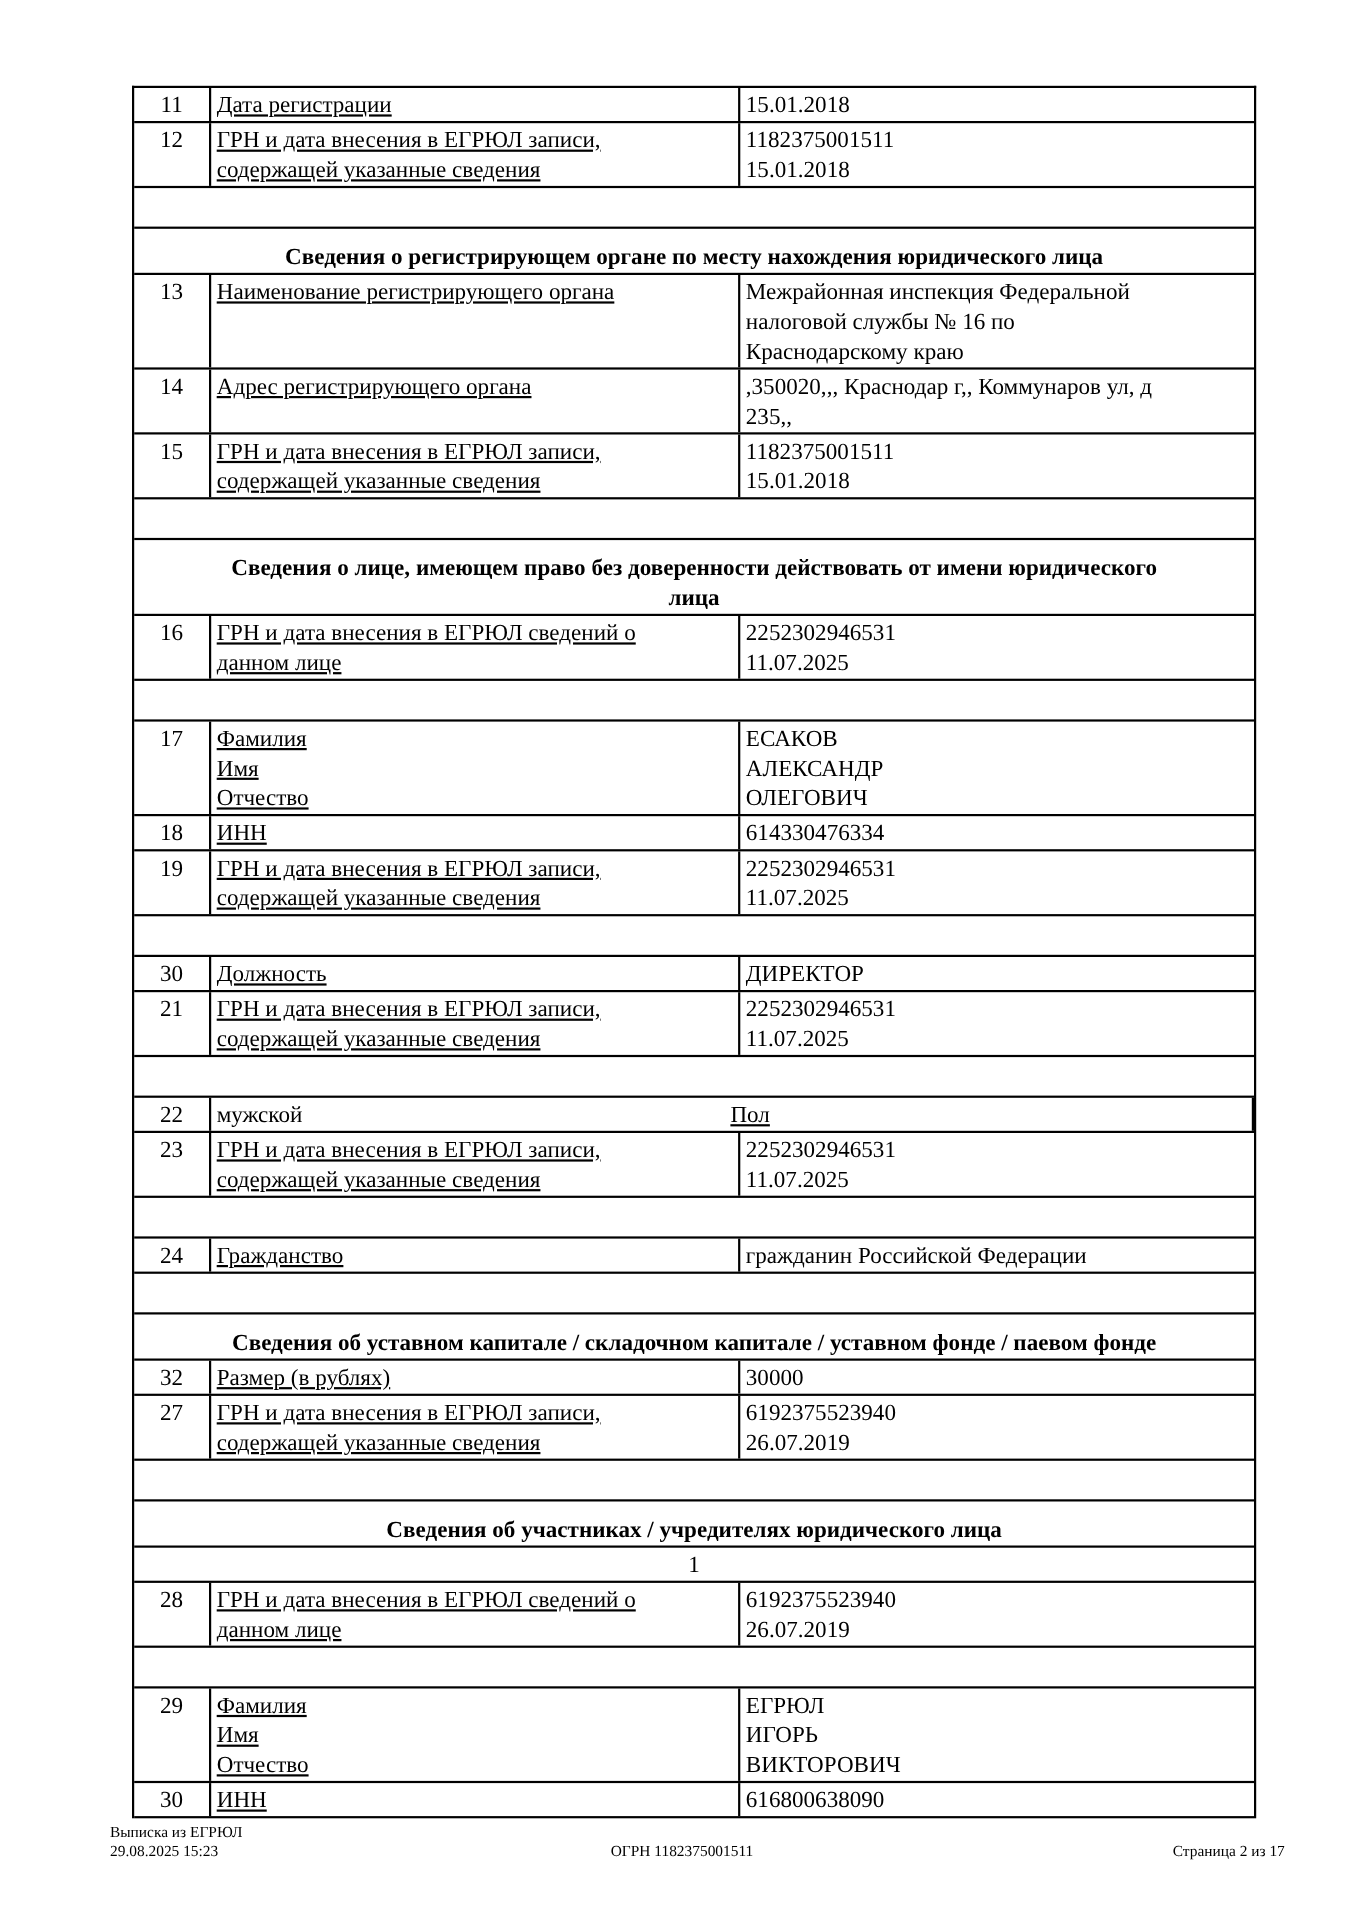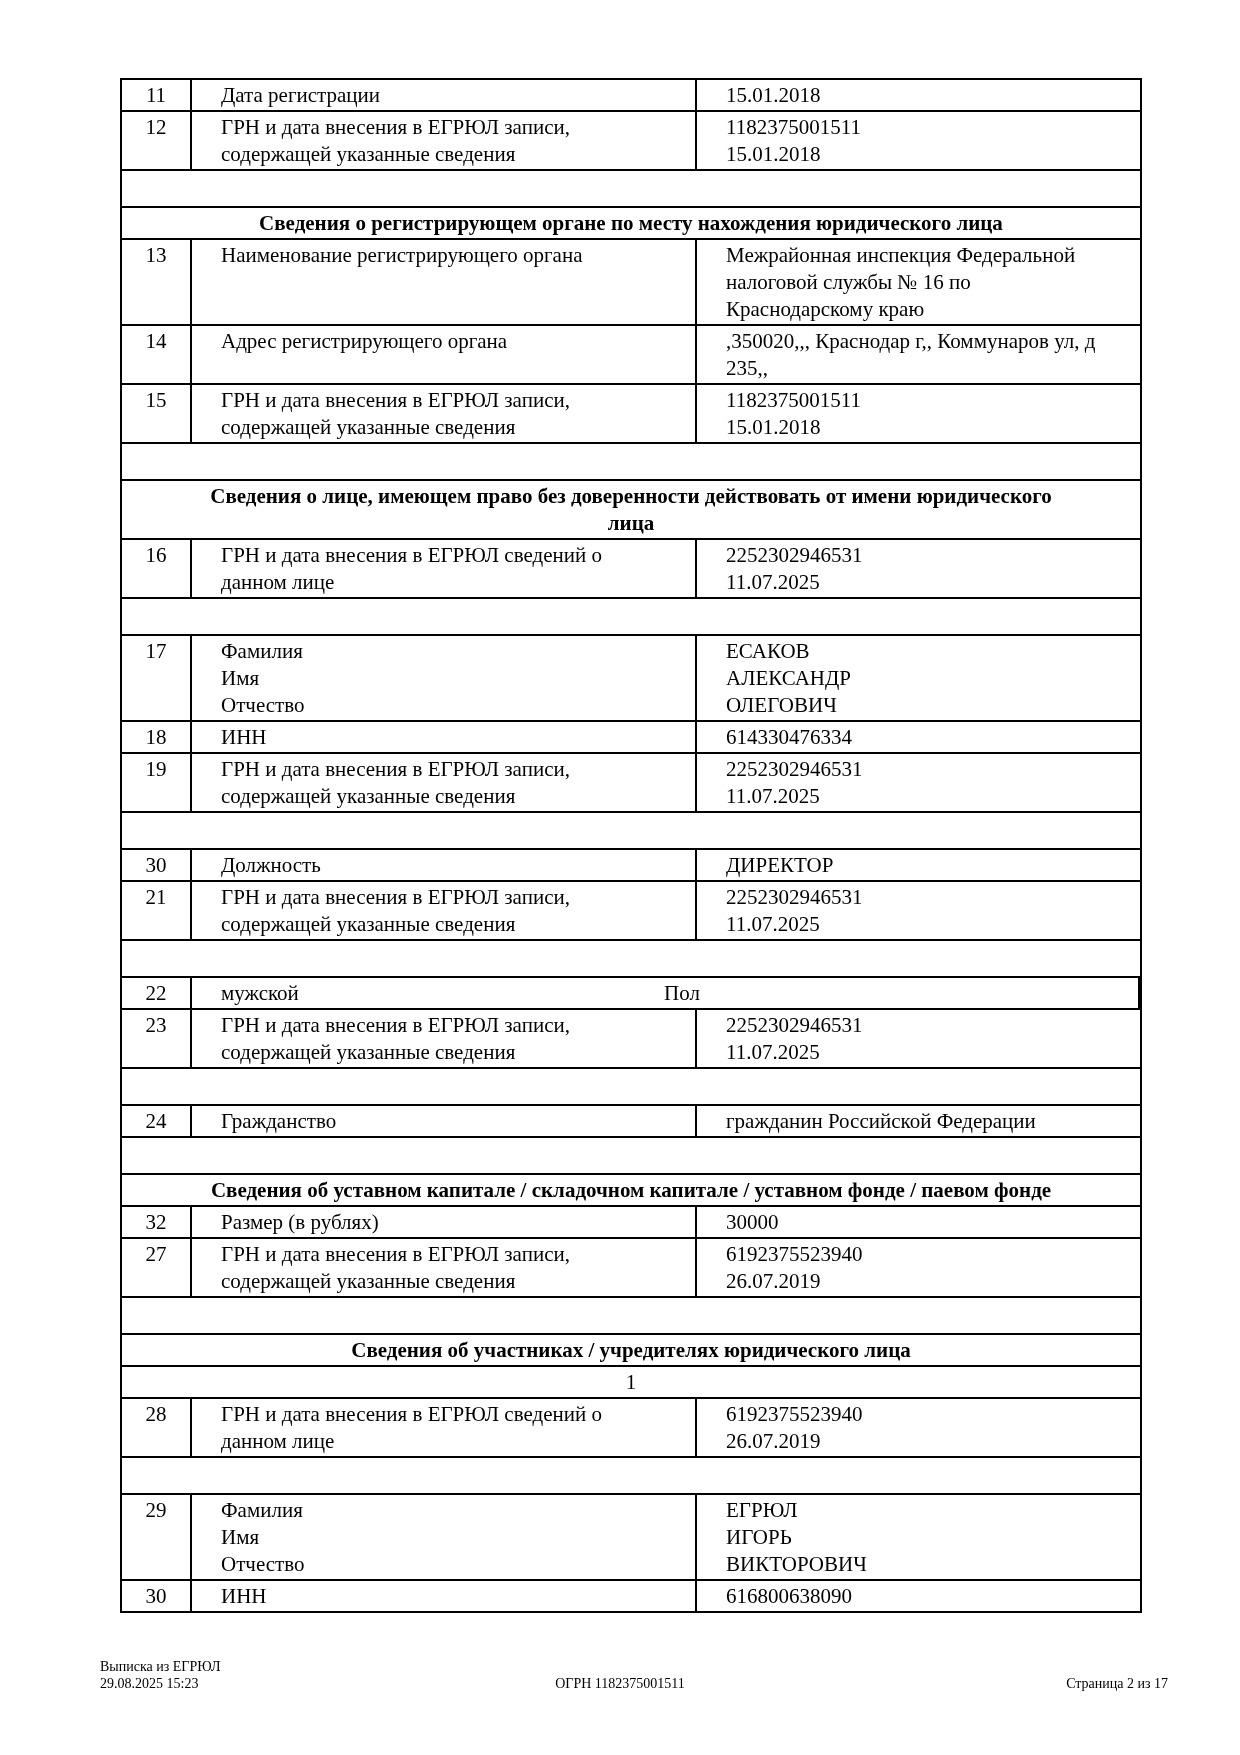--- a/index.html
+++ b/index.html
@@ -20,7 +20,7 @@
     border-bottom: none;
   }
   .row { border-bottom: 2px solid #000; }
-  .data-row { display: flex; align-items: stretch; gap: 24px; }
+  .data-row { display: flex; align-items: stretch; }
   .cell { padding: 2px 5px 1px; }
   .cell.num {
     width: 70px; flex: none;

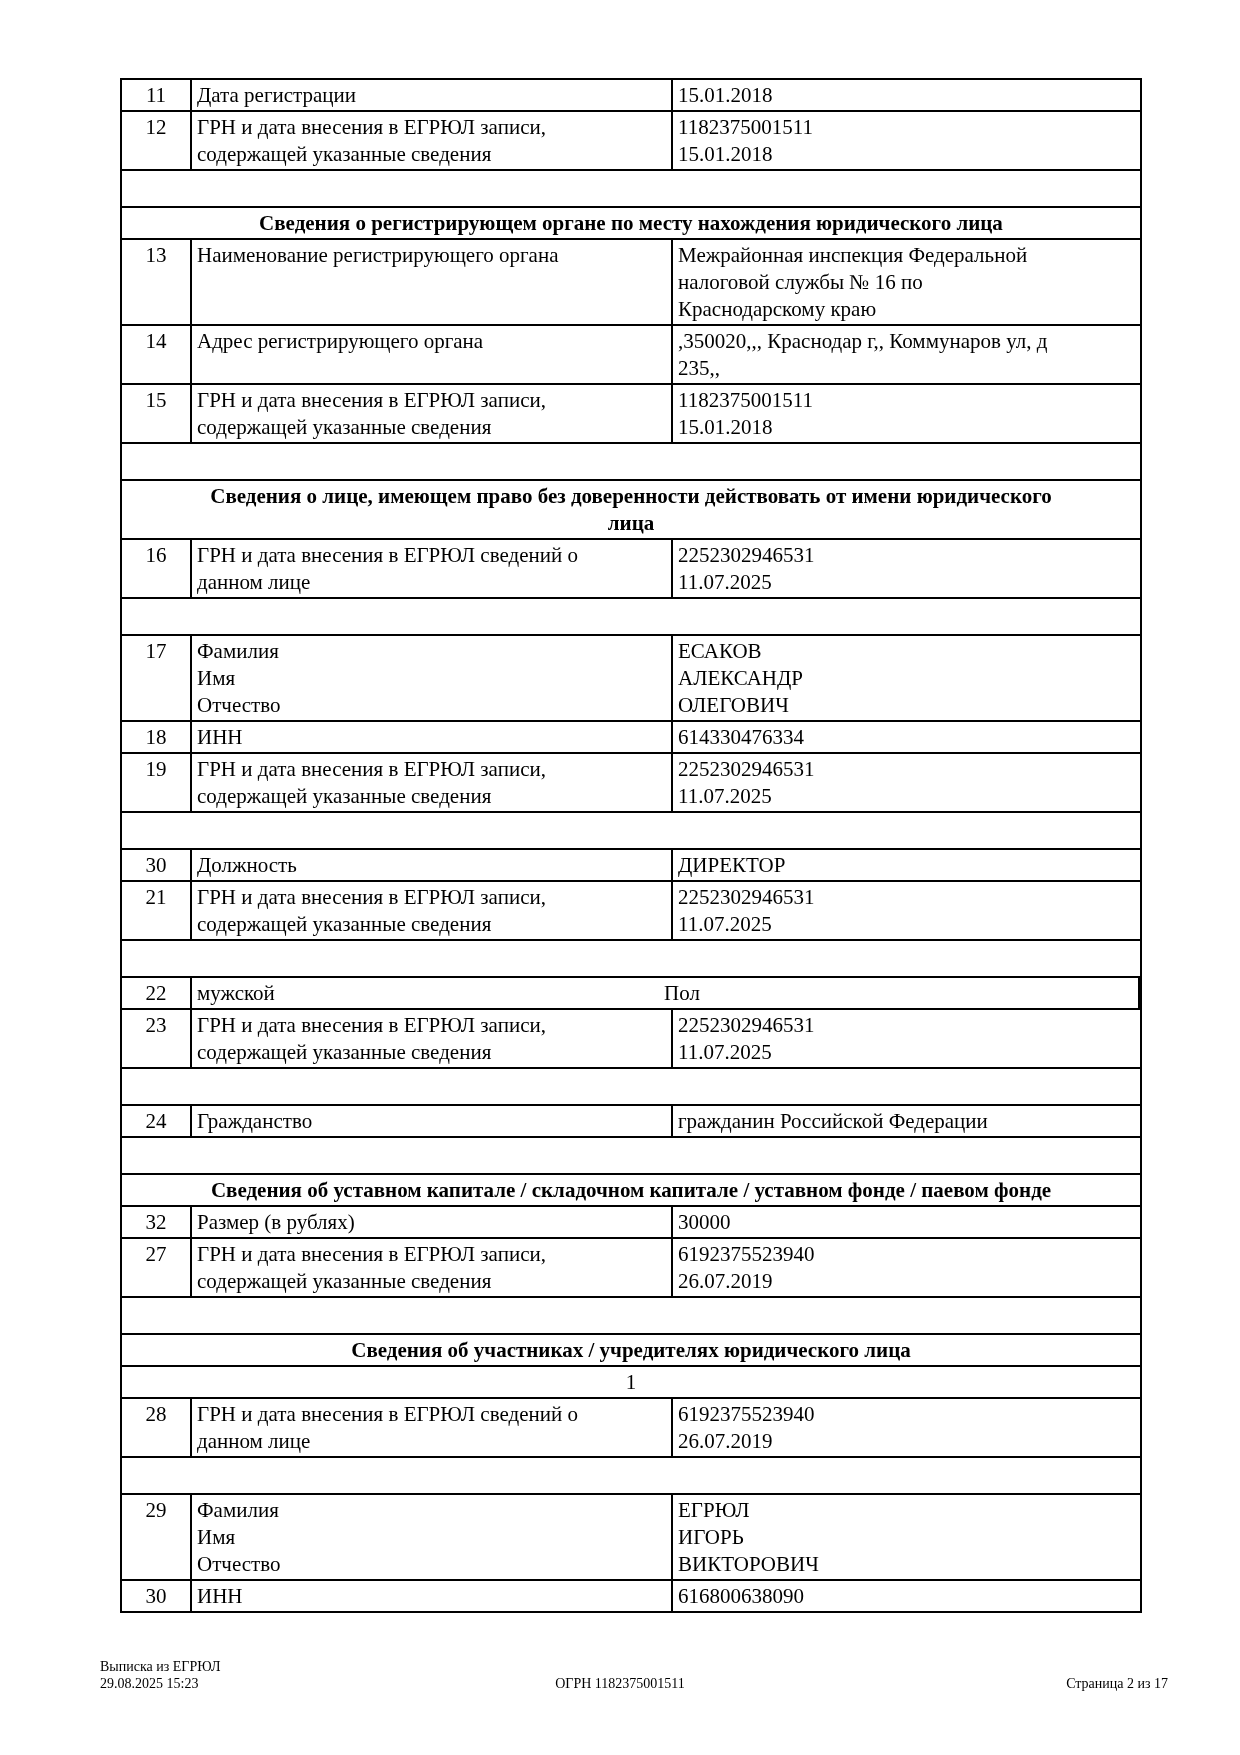--- a/index.html
+++ b/index.html
@@ -28,7 +28,7 @@
     text-align: center;
     padding-left: 0; padding-right: 0;
   }
-  .cell.label { width: 481px; flex: none; border-right: 2px solid #000; }
+  .cell.label { width: 481px; flex: none; border-right: 2px solid #000; text-decoration: underline; }
   .cell.value { flex: 1; min-width: 0; }
   .line { line-height: 27px; white-space: nowrap; }
   .section-row {

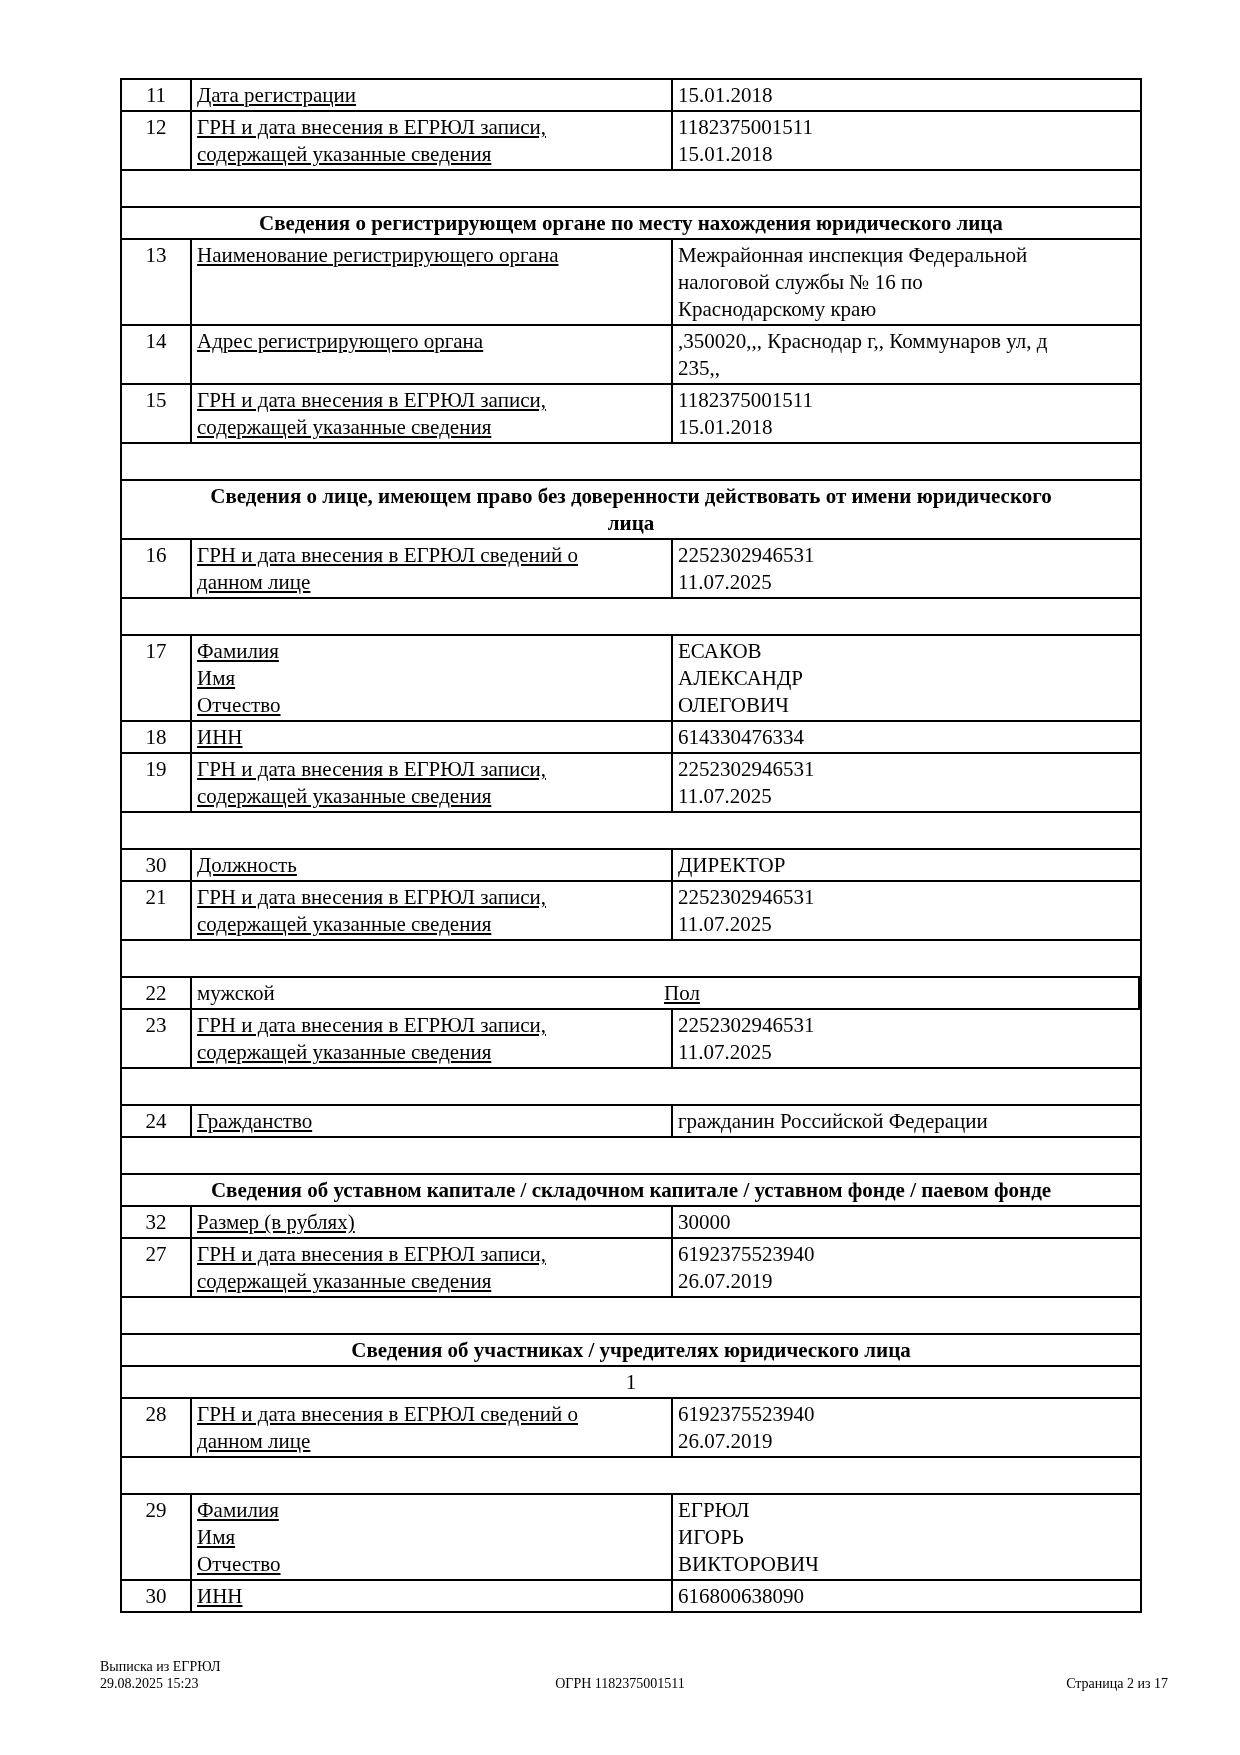--- a/index.html
+++ b/index.html
@@ -34,7 +34,7 @@
   .section-row {
     text-align: center;
     font-weight: bold;
-    padding: 2px 4px 1px;
+    padding: 12px 4px 1px;
   }
   .section-row .line { white-space: normal; }
   .spacer-row { height: 37px; }

